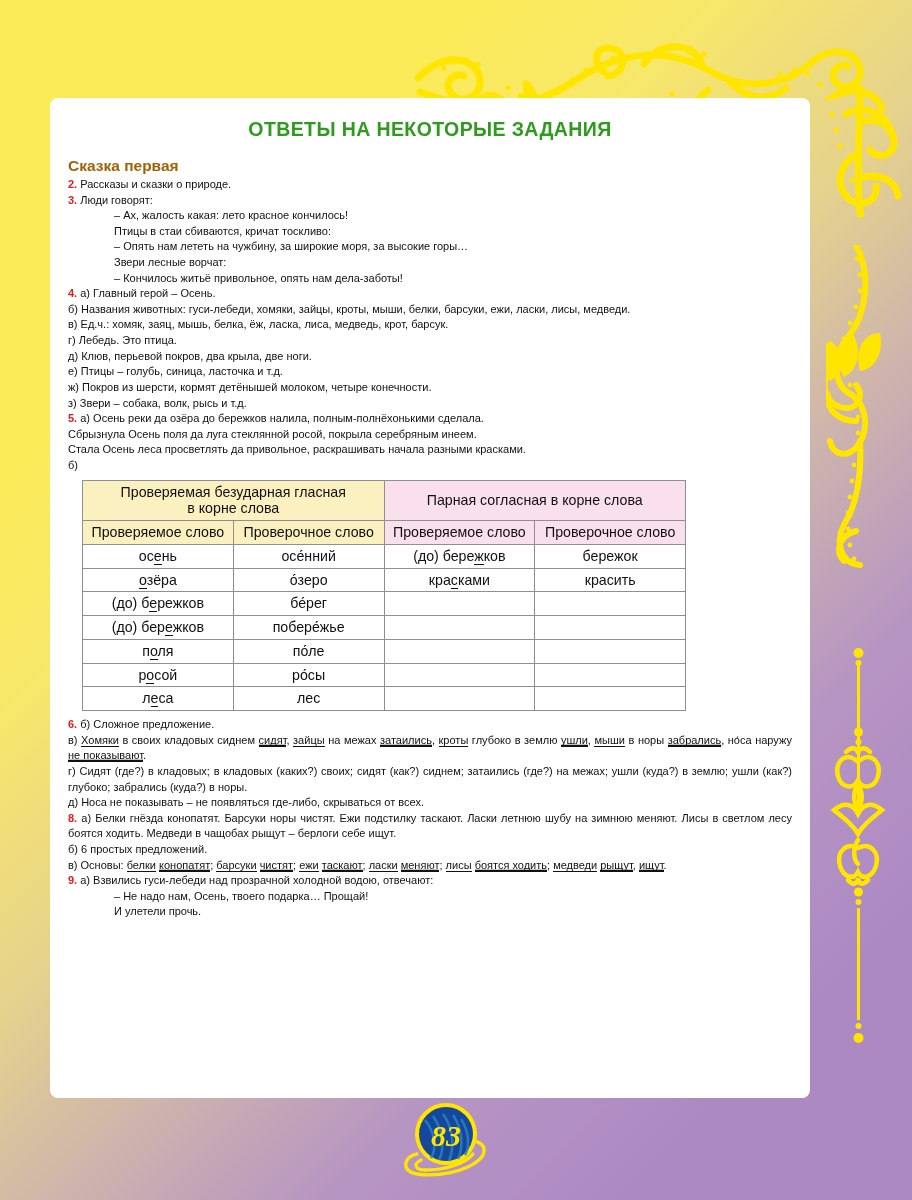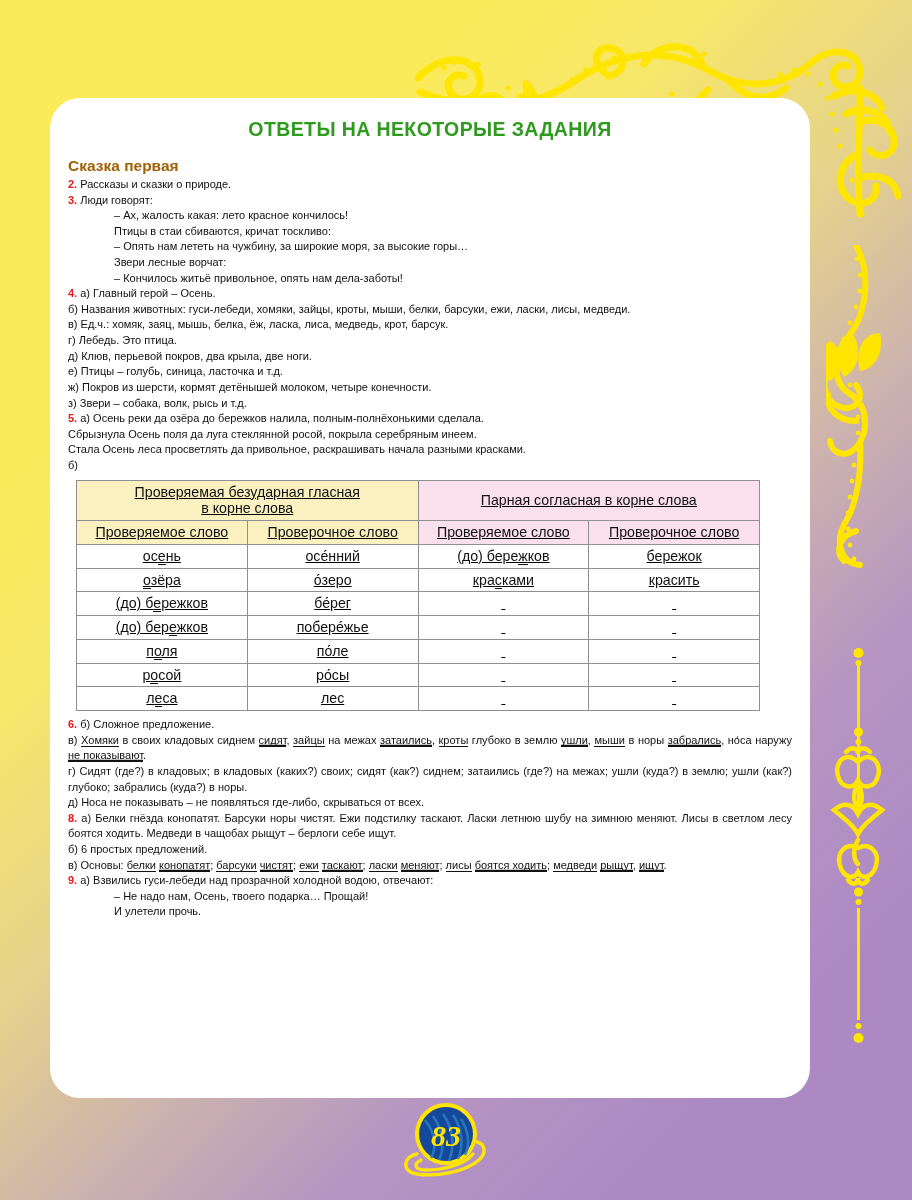--- a/index.html
+++ b/index.html
@@ -26,7 +26,7 @@
     left:50px; top:98px;
     width:760px; height:1000px;
     background:#ffffff;
-    border-radius:30px;
+    border-radius:8px;
     padding:14px 18px 10px 18px;
   }
 

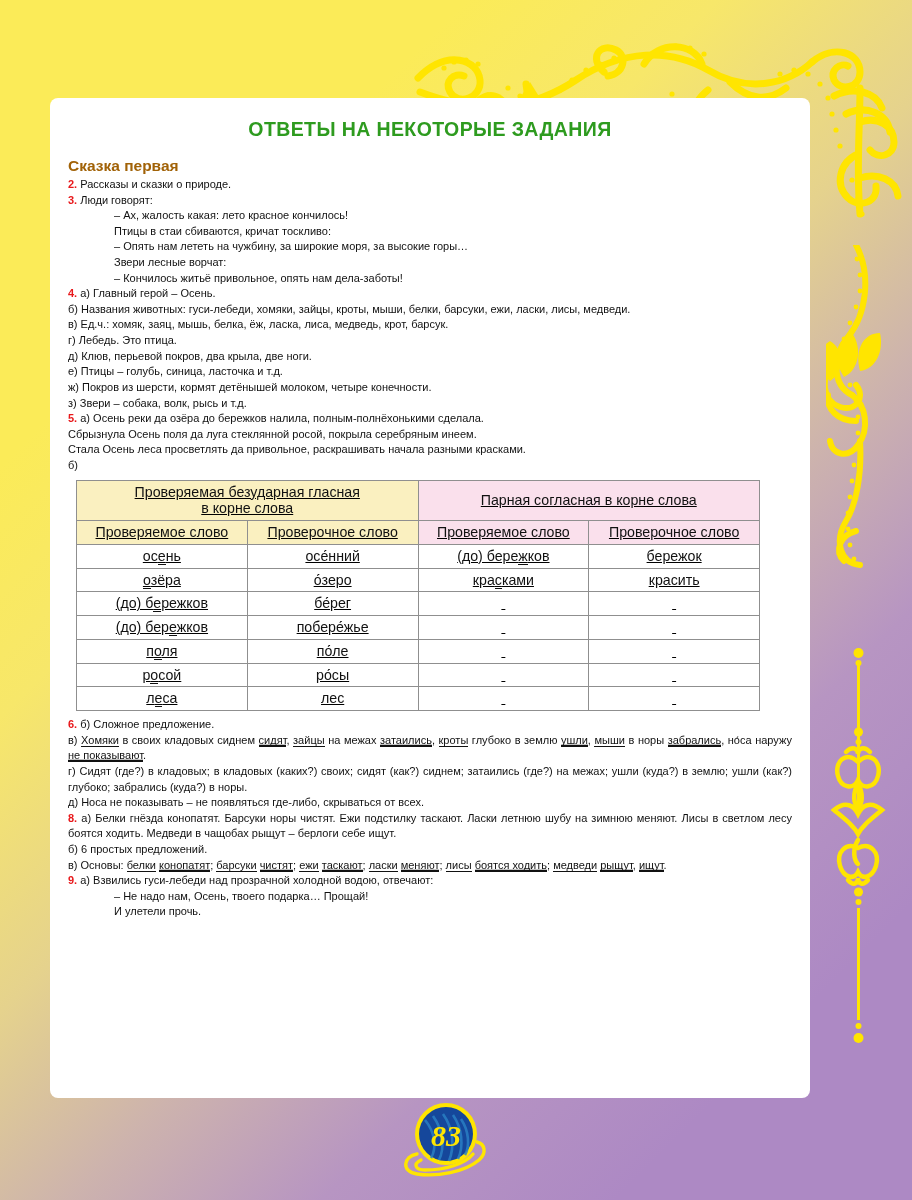--- a/index.html
+++ b/index.html
@@ -66,10 +66,9 @@
   
   table.gram {
     border-collapse:collapse;
-    width:684px;
-    margin:6px 0 6px 8px;
+    width:604px;
+    margin:6px 0 6px 14px;
     table-layout:fixed;
-    text-decoration:underline;
   }
   table.gram td, table.gram th {
     border:1px solid #8f8f8f;

